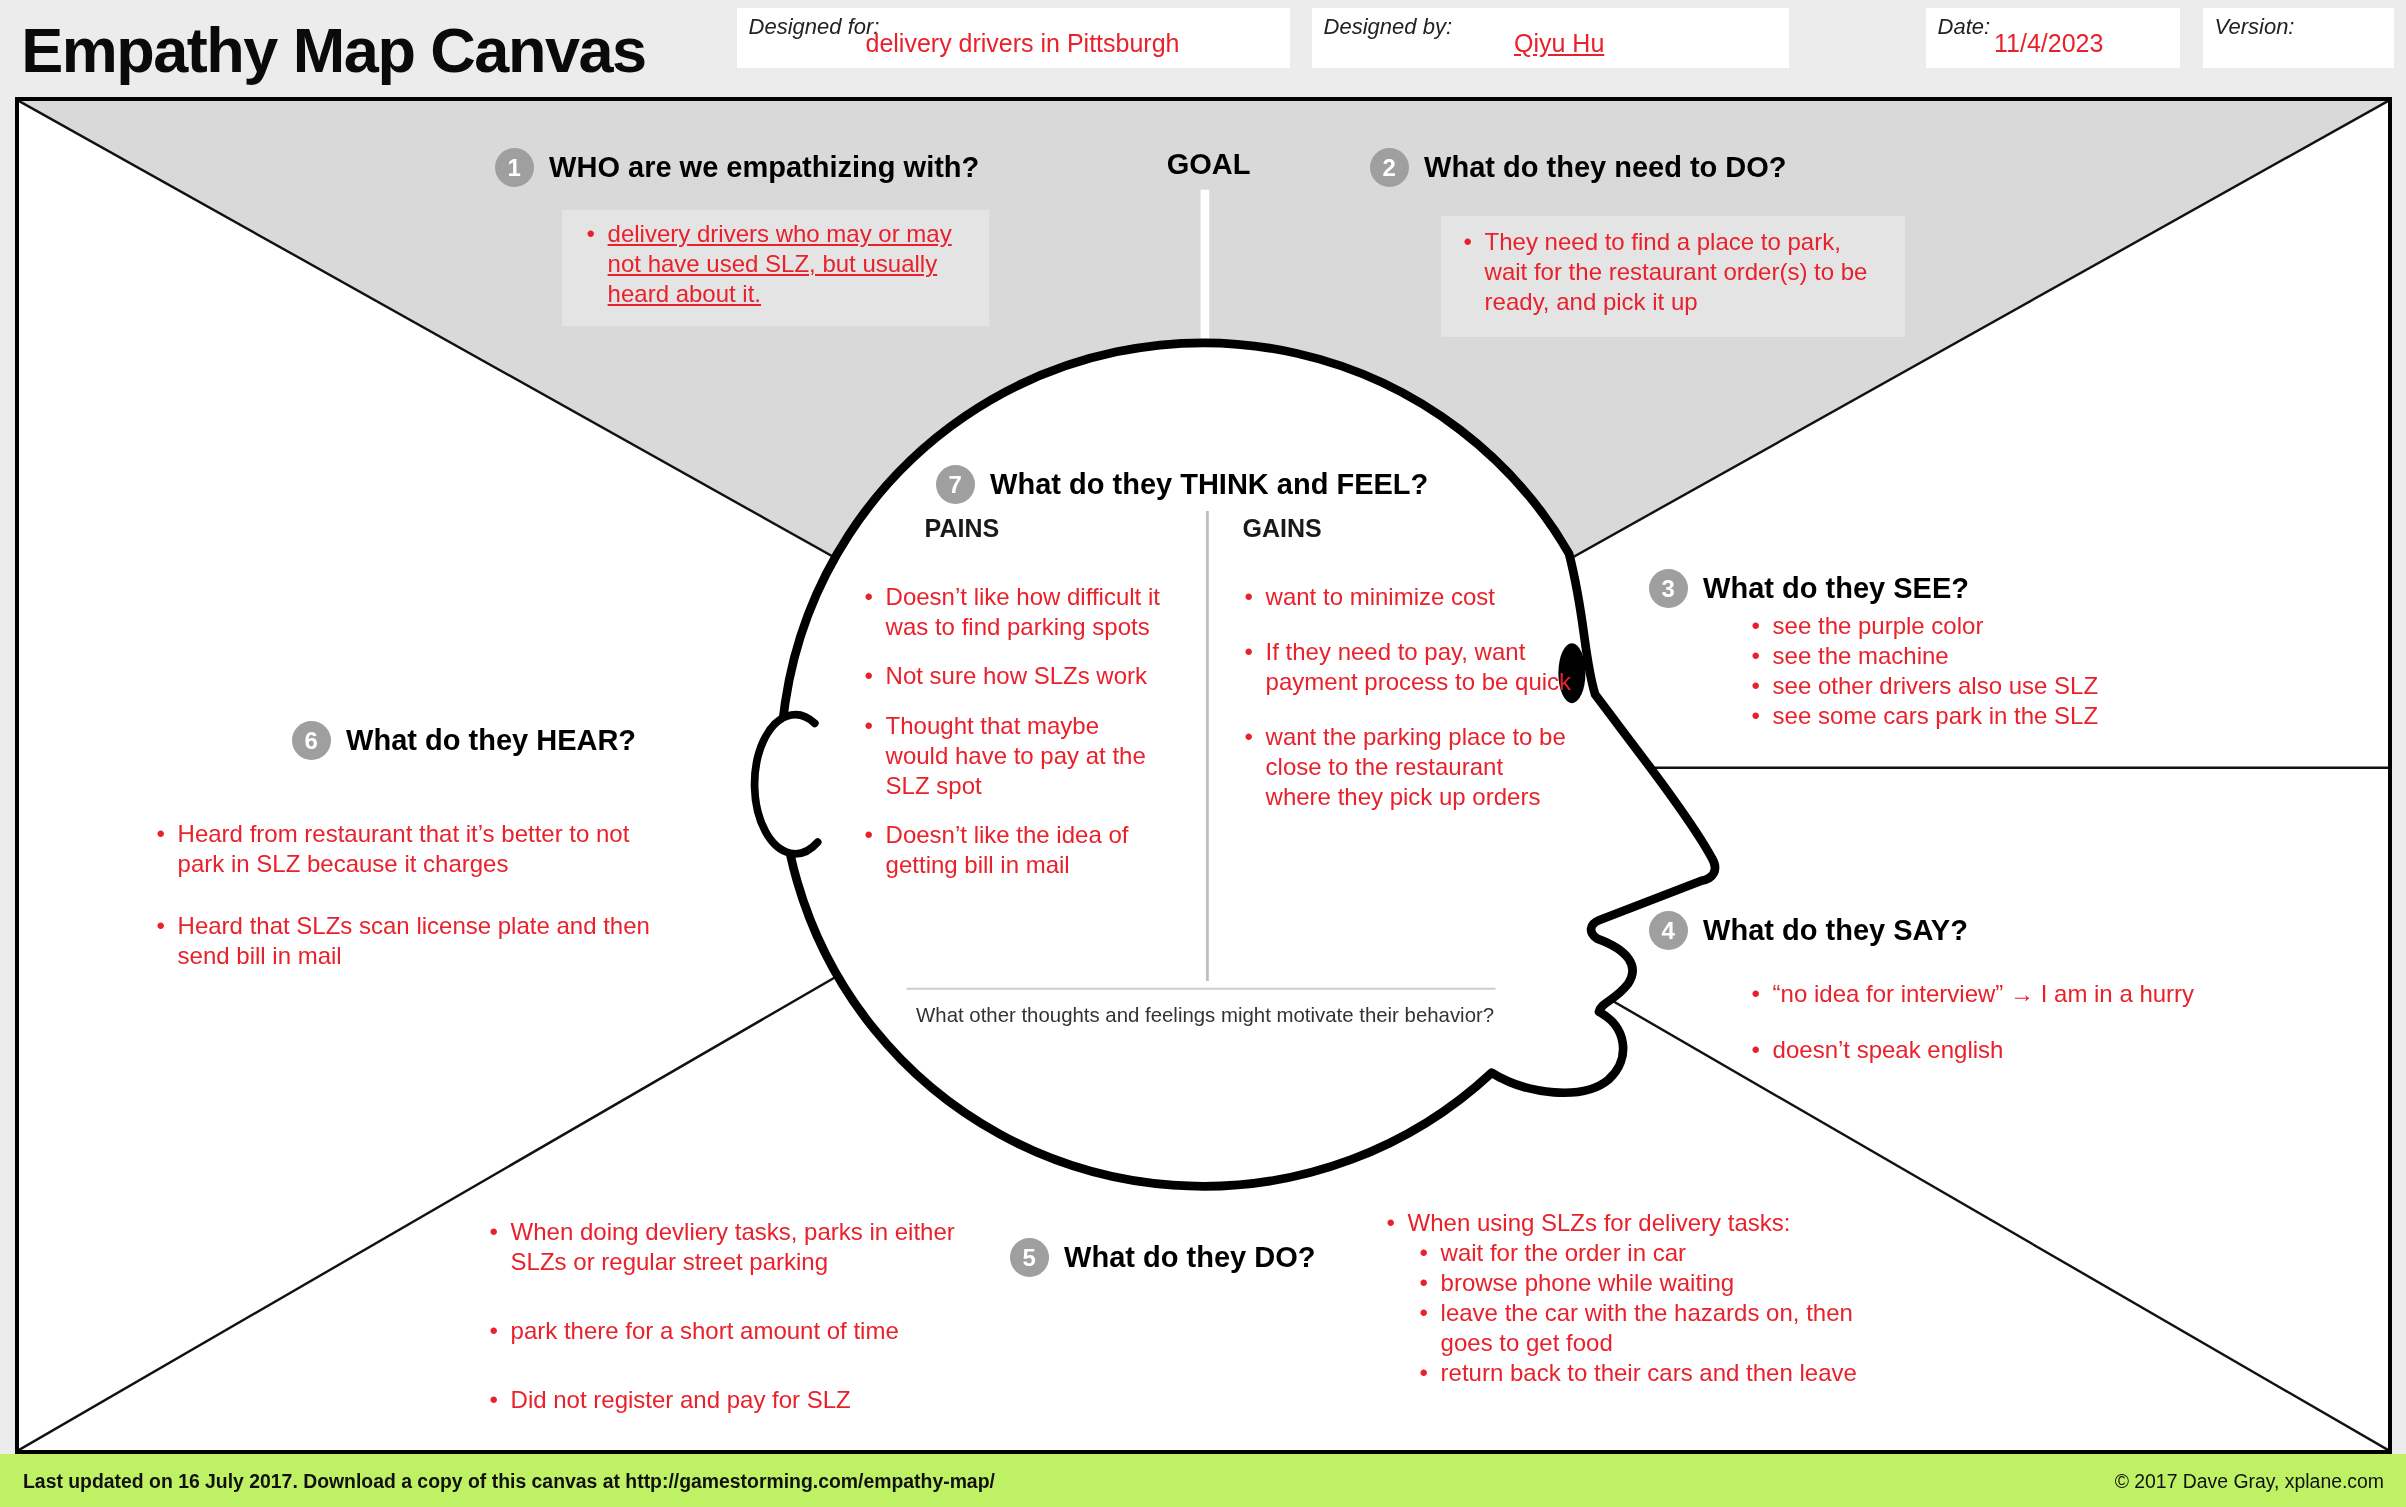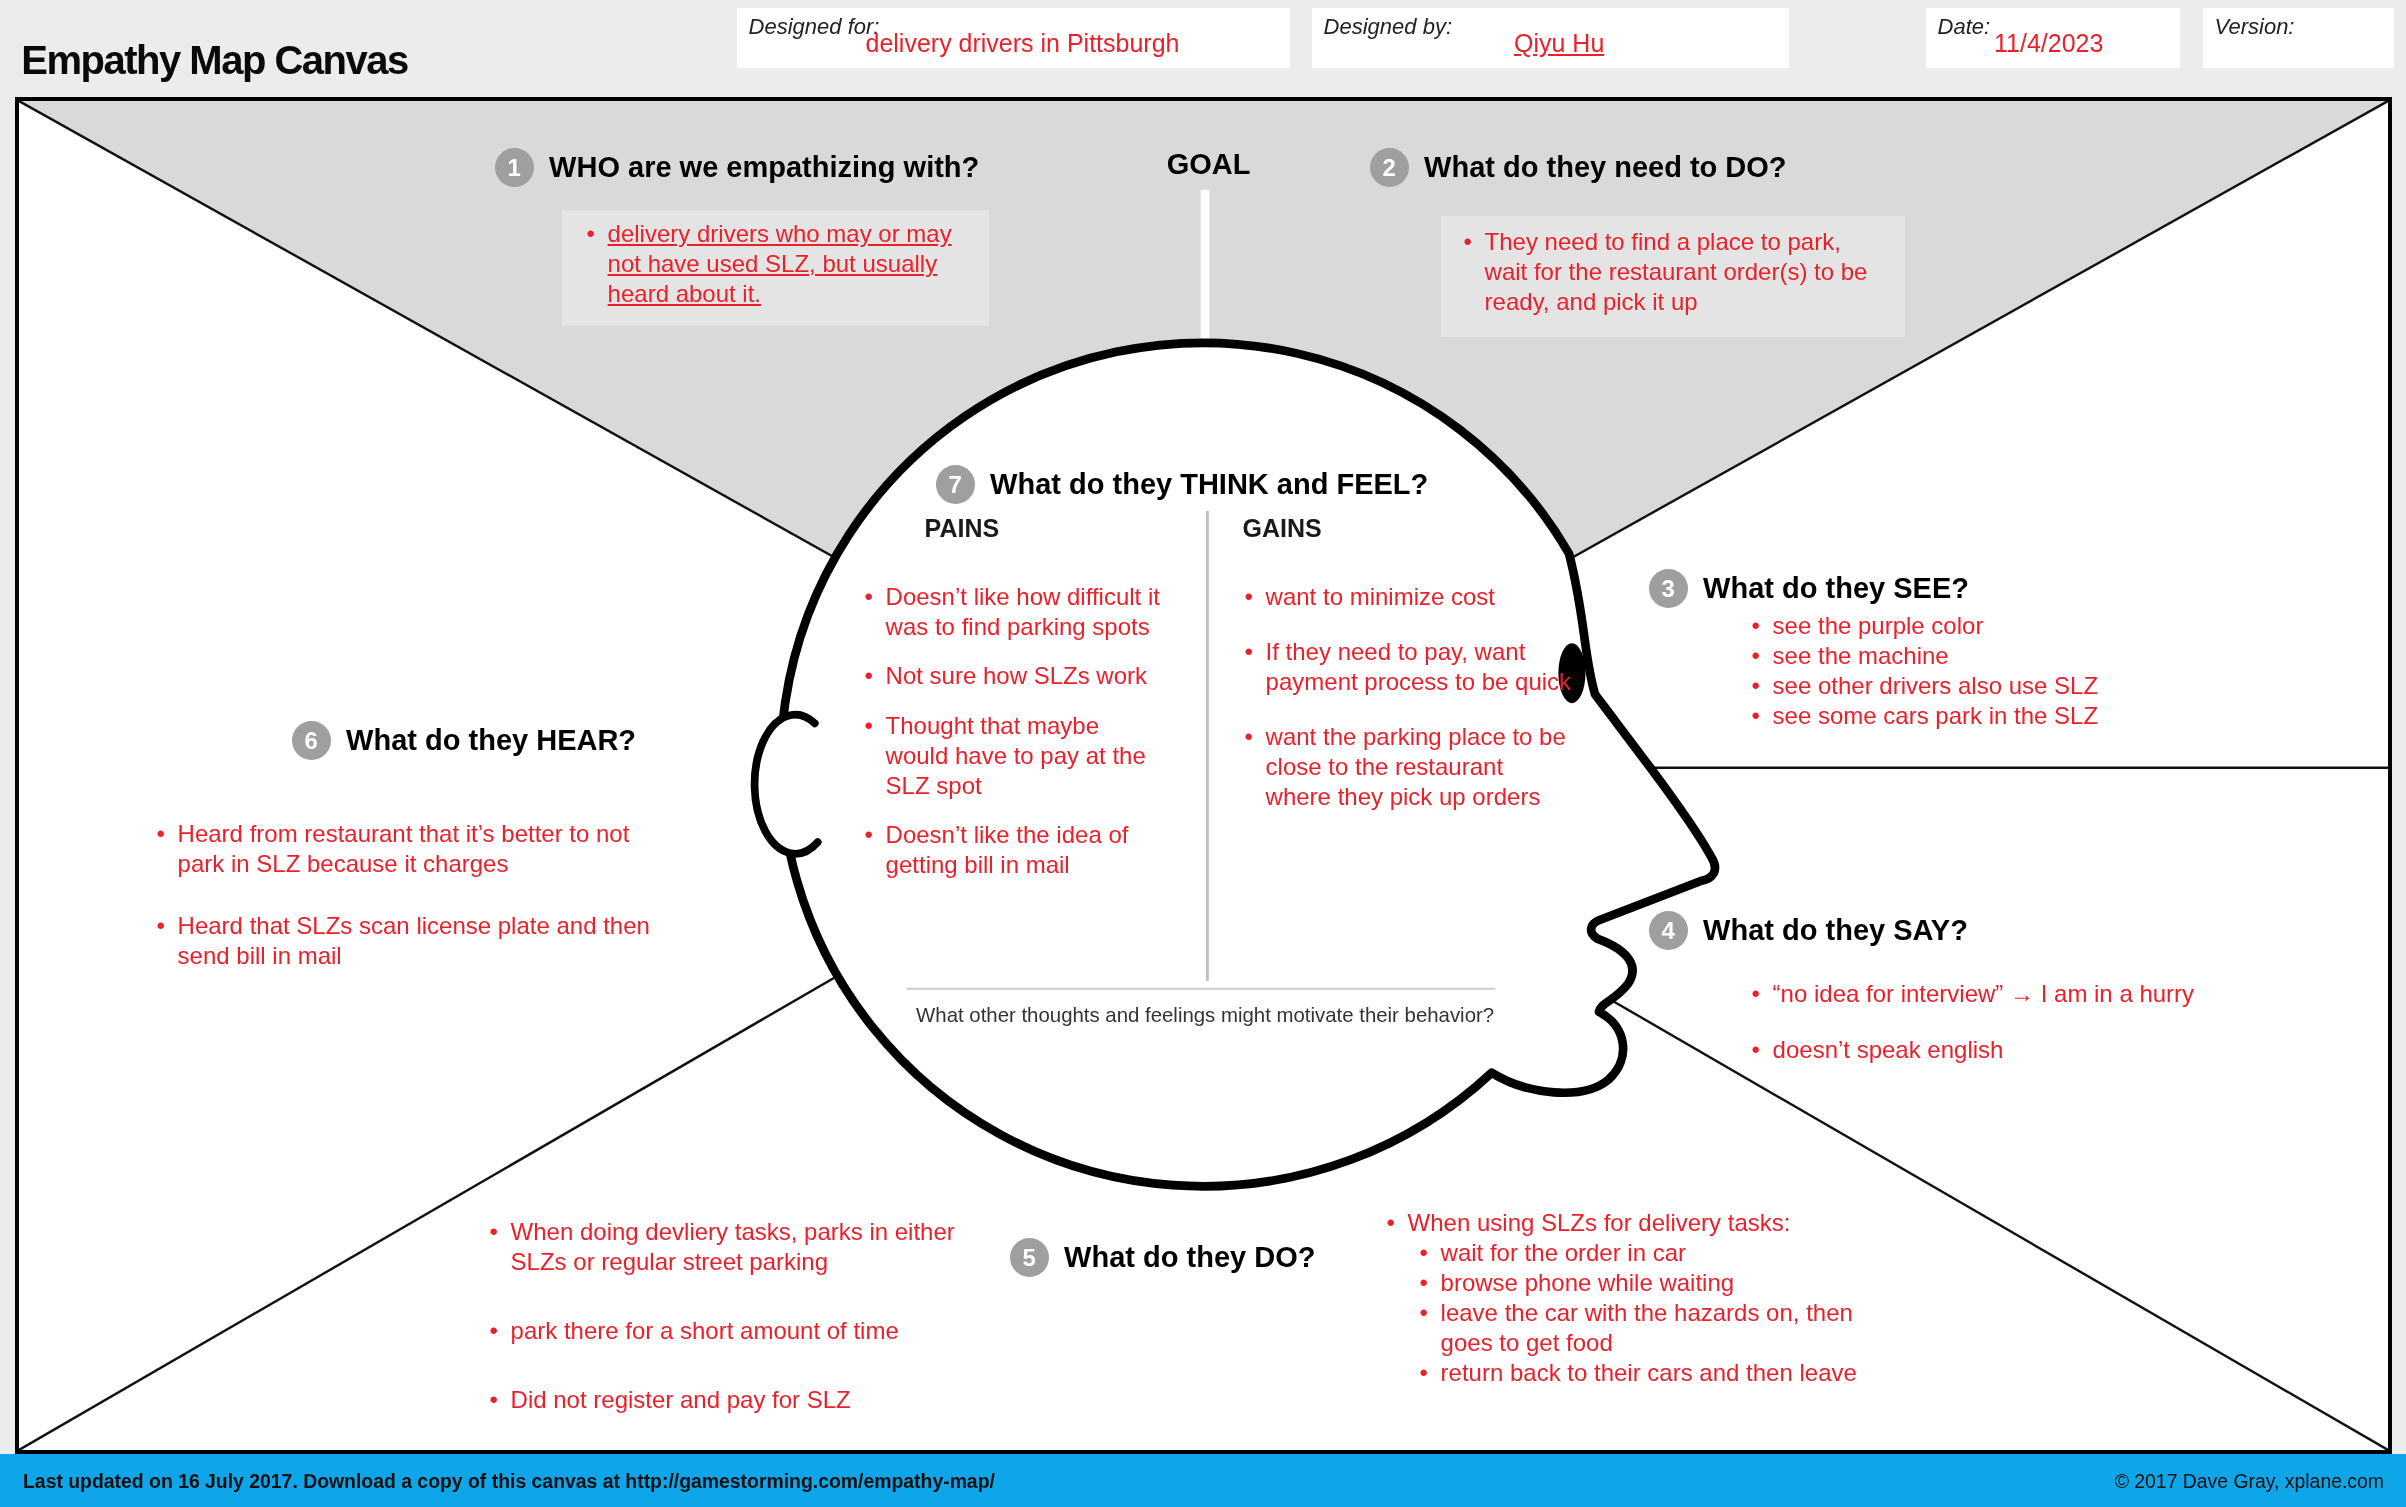--- a/index.html
+++ b/index.html
@@ -9,8 +9,8 @@
   }
   
   #page-title{
-    position:absolute;left:21.3px;top:13.6px;font-size:40px;font-weight:bold;
-    letter-spacing:-1.5px;color:#0a0a0a;white-space:nowrap;margin-top:24px;
+    position:absolute;left:21.3px;top:13.6px;font-size:63px;font-weight:bold;
+    letter-spacing:-1.5px;color:#0a0a0a;white-space:nowrap;
   }
   .hbox{position:absolute;top:7.8px;height:60px;background:#ffffff;}
   .hlabel{position:absolute;left:11.6px;top:5.8px;font-style:italic;font-size:22px;color:#222;white-space:nowrap;}

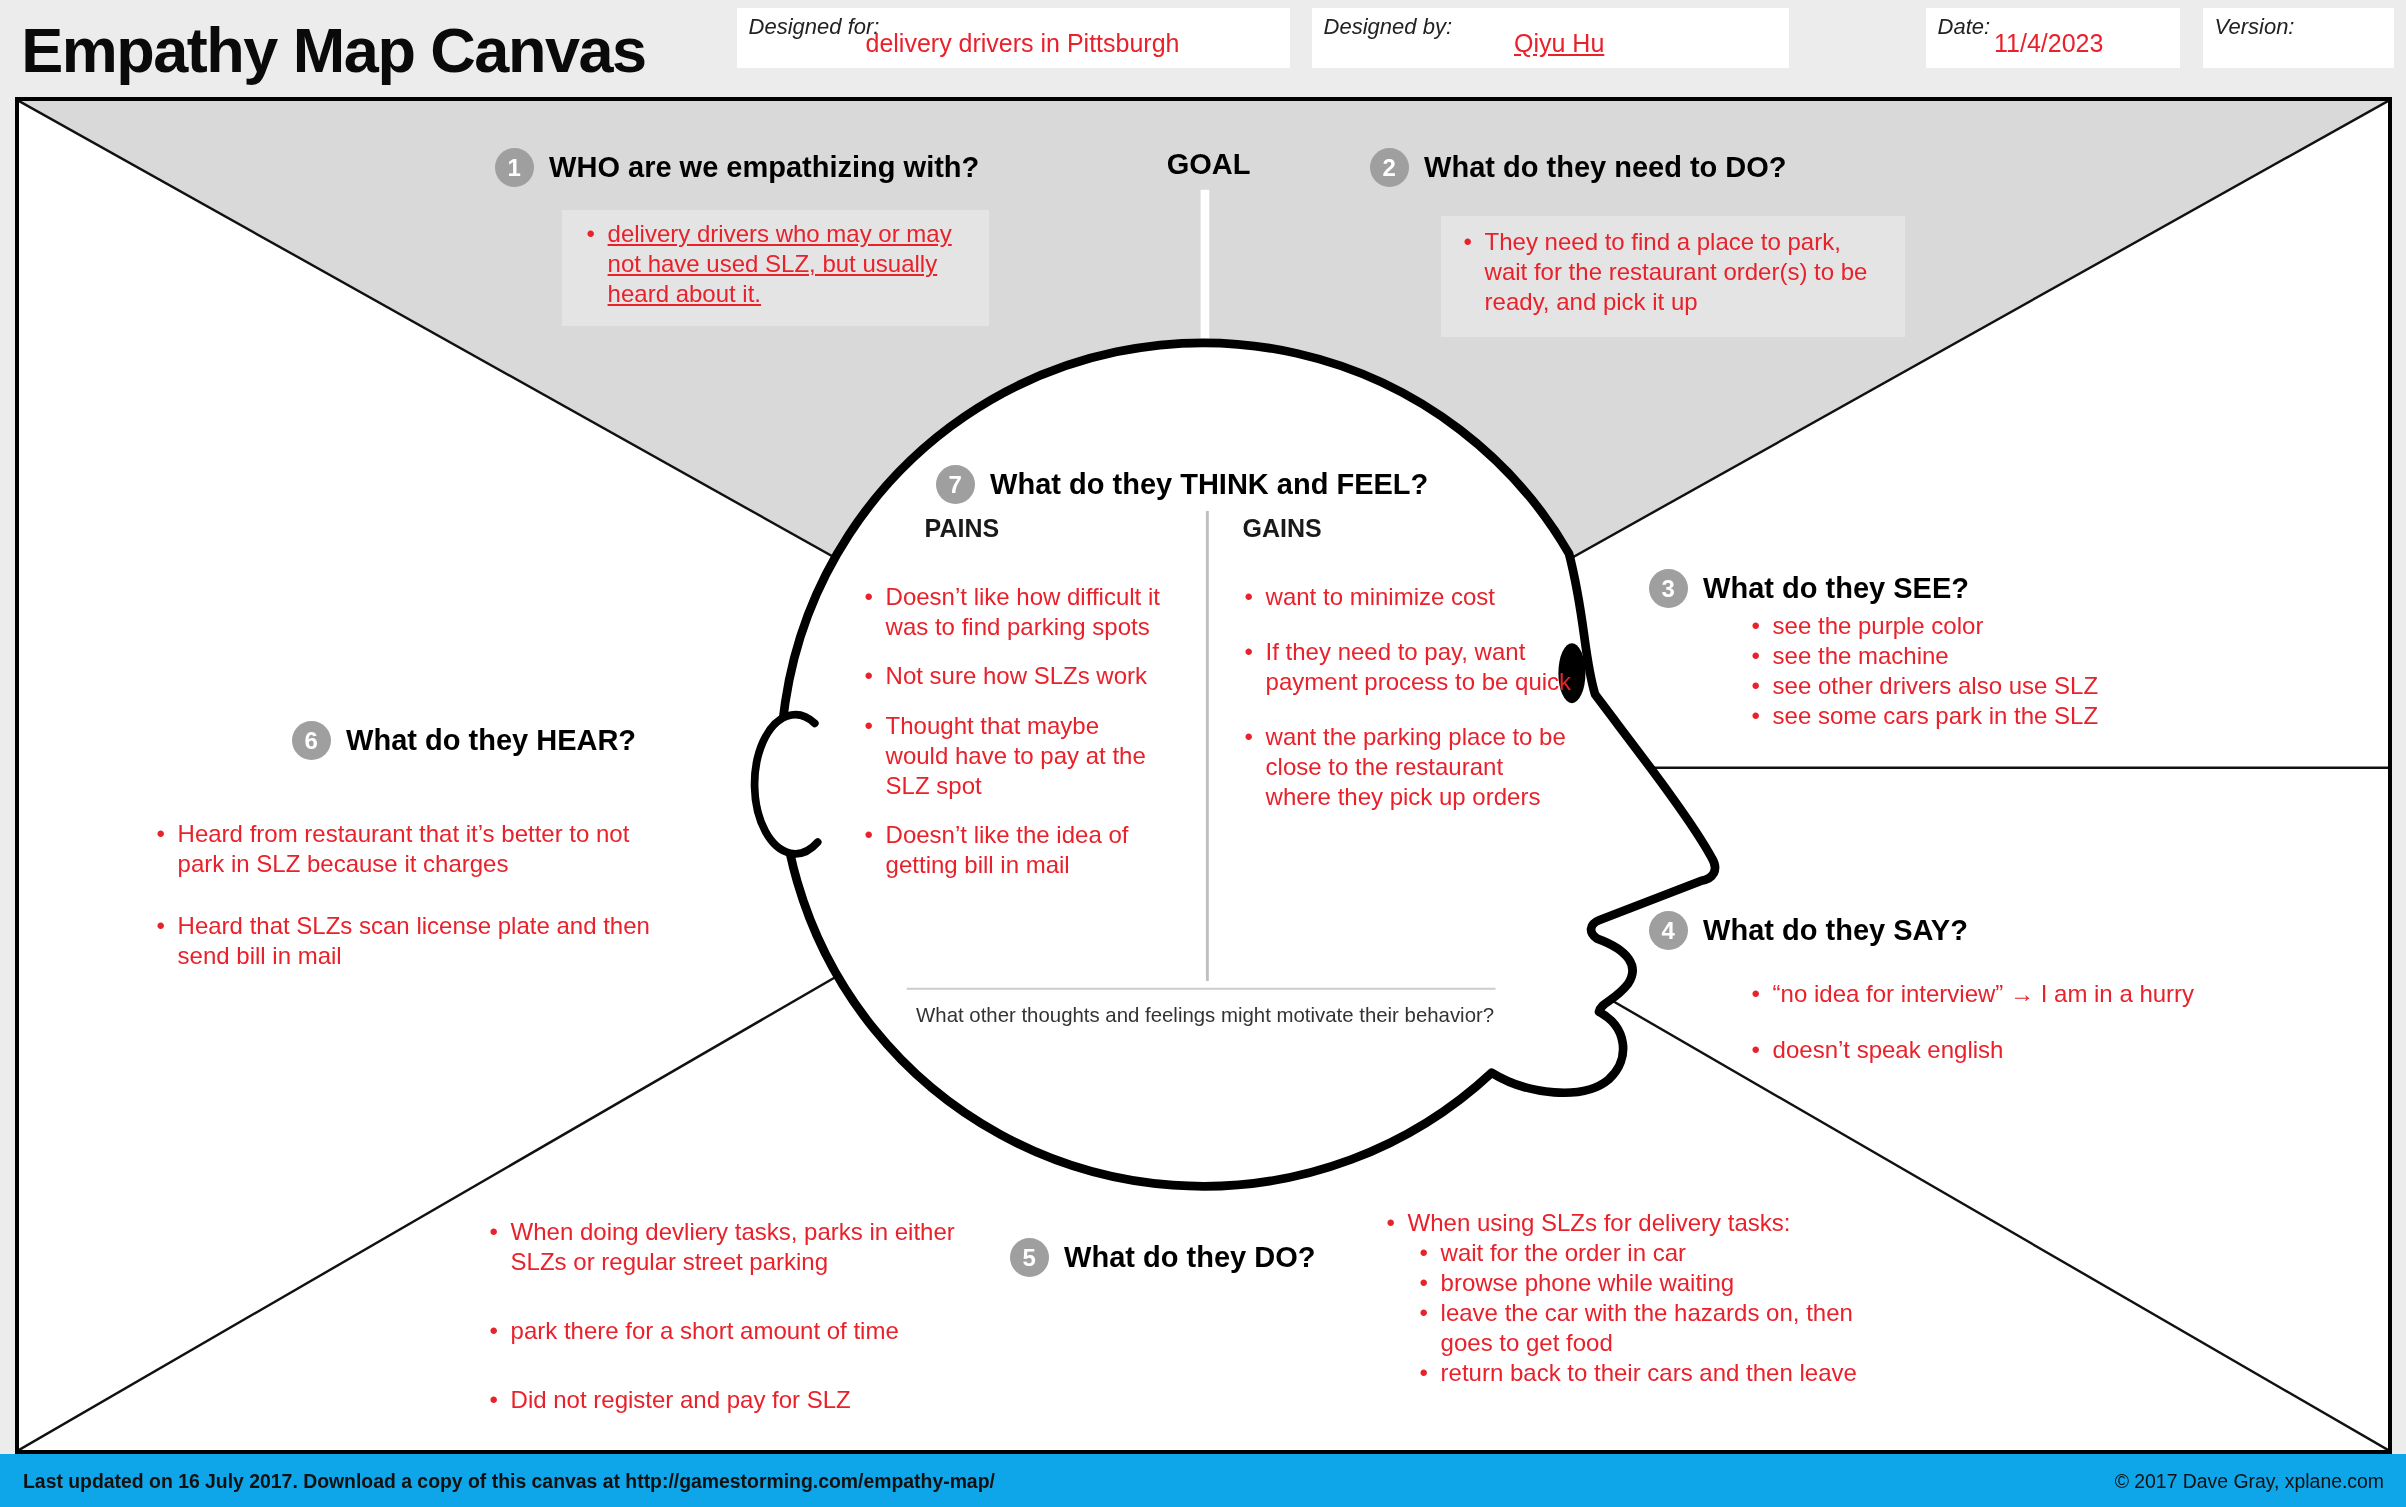--- a/index.html
+++ b/index.html
@@ -51,7 +51,7 @@
     font-size:20.4px;color:#333;}
   
   #page-footer{
-    position:absolute;left:0;top:1454px;width:2407px;height:54px;background:#0ea5e9;
+    position:absolute;left:0;top:1454px;width:2407px;height:54px;background:#bef264;
     display:flex;align-items:center;justify-content:space-between;
     padding:0 23px;box-sizing:border-box;
   }

